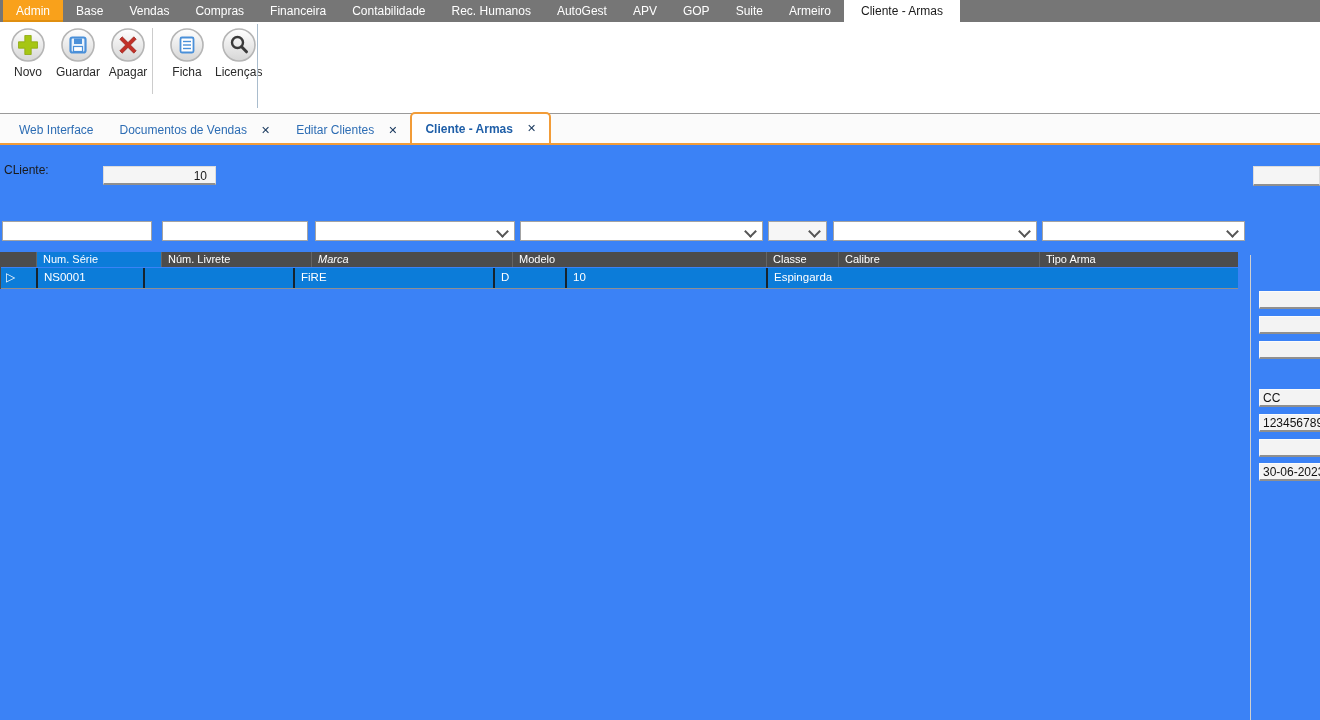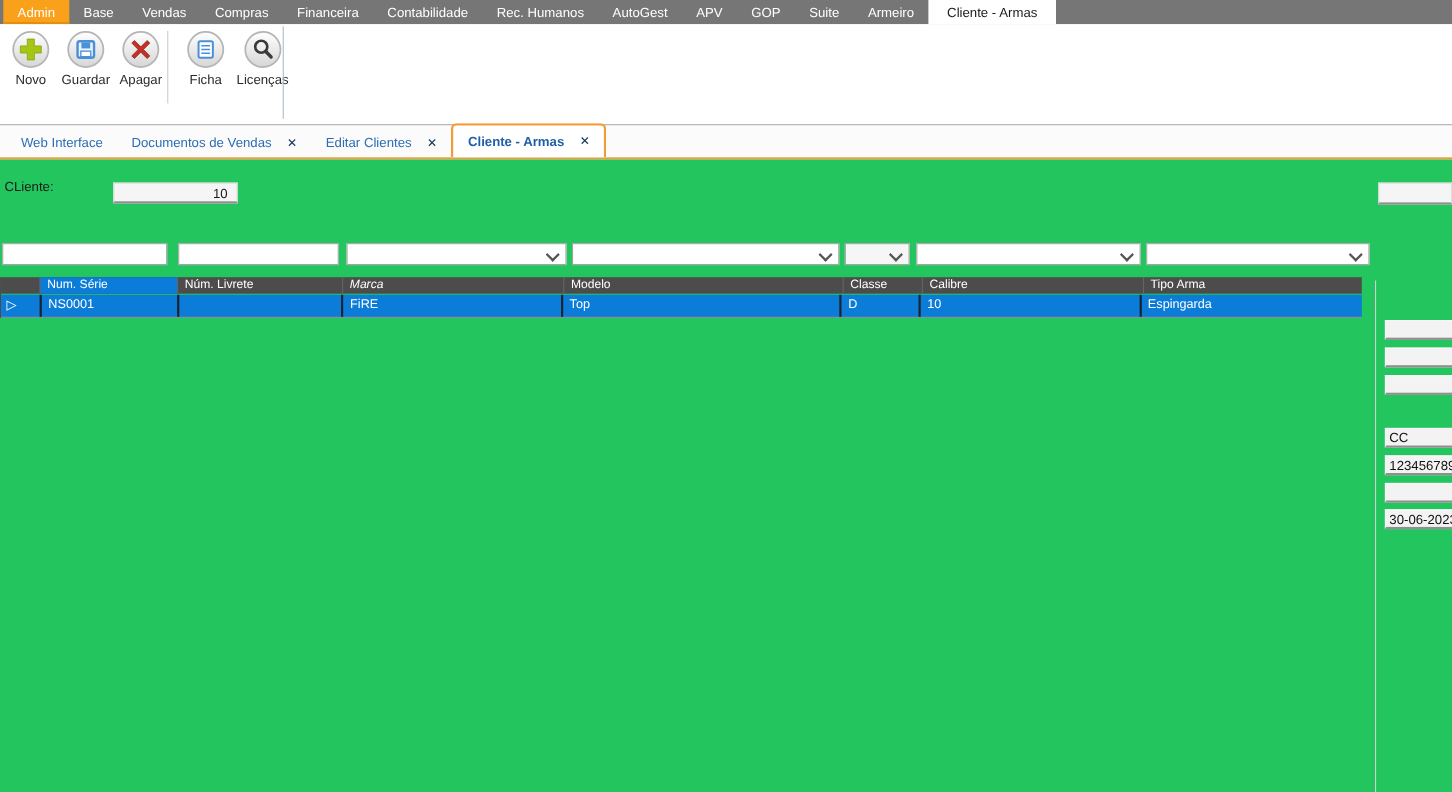--- a/index.html
+++ b/index.html
@@ -28,7 +28,7 @@
   .doc-tab .tab-close{color:#16365C;font-weight:bold;font-size:11px;}
   .doc-tab.active{background:#ffffff;border:2px solid #F29C38;border-bottom:none;border-radius:5px 5px 0 0;font-weight:bold;color:#1F5FA8;height:29px;}
   
-  .content{position:absolute;top:145px;left:0;width:1320px;height:575px;background:#22c55e;}
+  .content{position:absolute;top:145px;left:0;width:1320px;height:575px;background:#3b82f6;}
   .client-label{position:absolute;left:4px;top:18px;font-size:12px;color:#1a1a1a;}
   .flat-field{position:absolute;background:#f5f5f5;border:1px solid #dcdcdc;border-bottom:2px solid #8f8f8f;box-sizing:border-box;font-size:12px;color:#1a1a1a;overflow:hidden;white-space:nowrap;}
   .client-code{left:103px;top:21px;width:113px;height:19px;text-align:right;padding:2px 8px 0 0;}

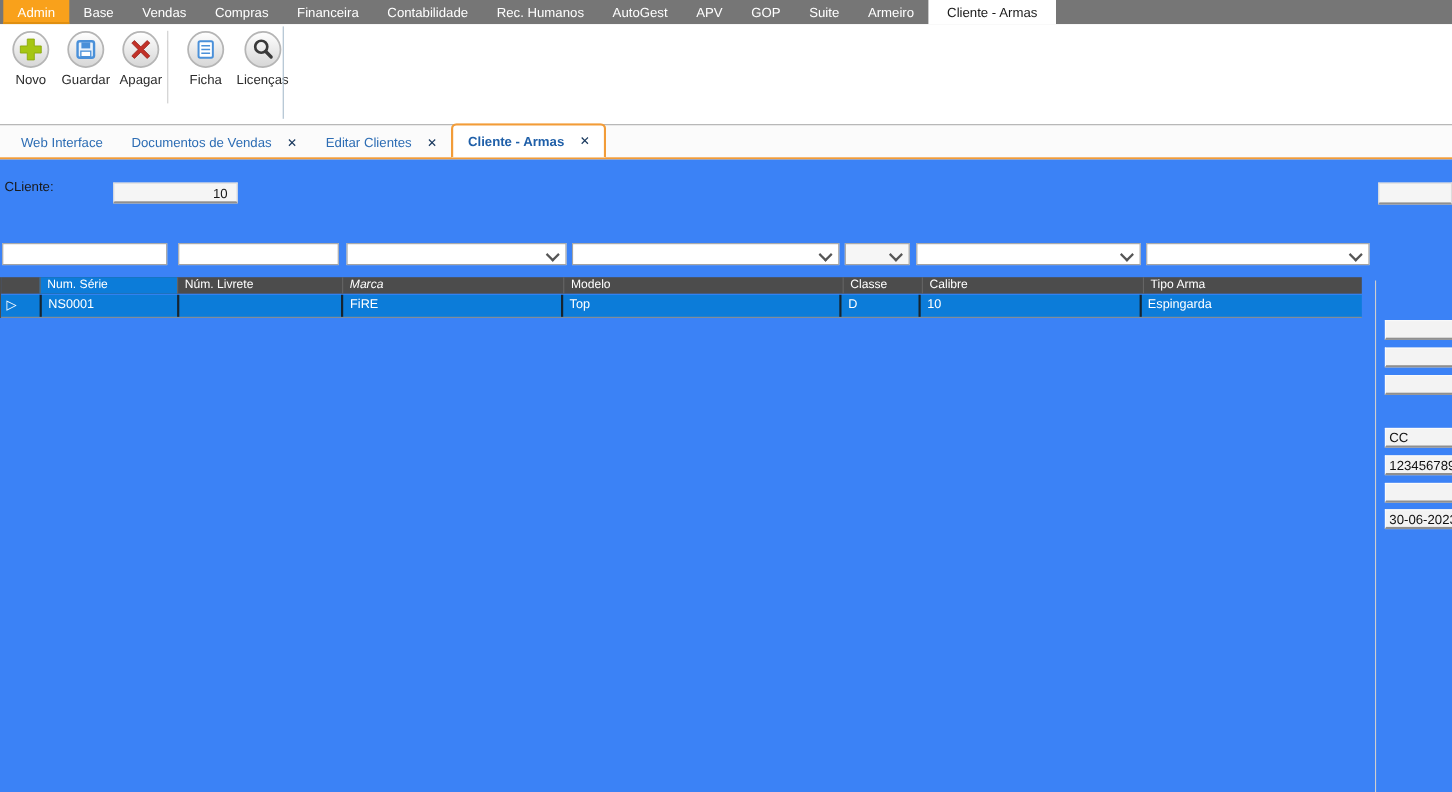--- a/index.html
+++ b/index.html
@@ -202,7 +202,7 @@
       </div>
     <div class="grid-row" id="grid-row">
         <div class="gr-cell indicator" style="width: 35px;">▷</div>
-        <div class="gr-cell" style="width: 125px;">NS0001</div>
+        <div class="gr-cell" style="width: 107px;">NS0001</div>
         <div class="gr-cell" style="width: 150px;"></div>
         <div class="gr-cell" style="width: 200px;">FiRE</div>
         <div class="gr-cell" style="width: 254px;">Top</div>

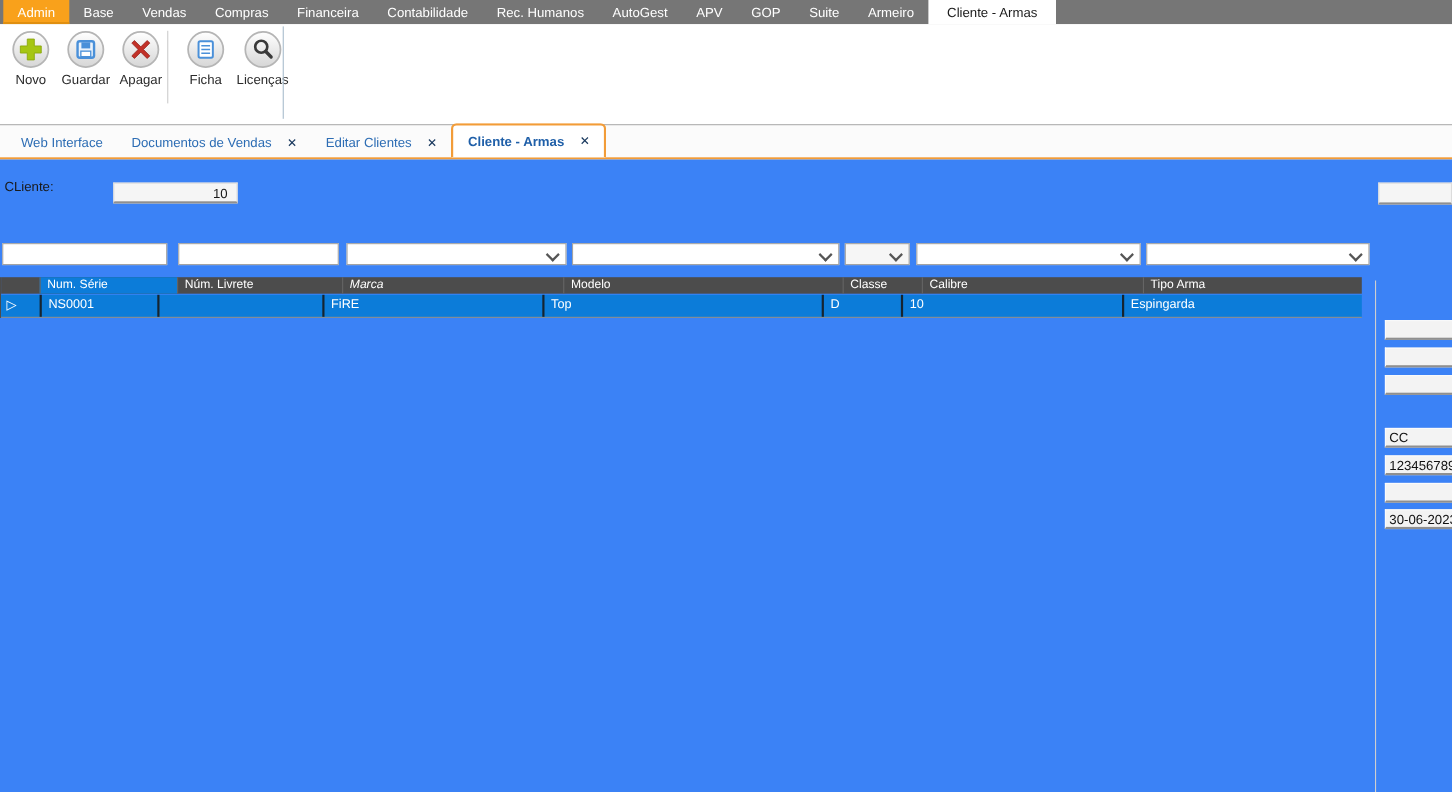--- a/index.html
+++ b/index.html
@@ -205,7 +205,6 @@
         <div class="gr-cell" style="width: 107px;">NS0001</div>
         <div class="gr-cell" style="width: 150px;"></div>
         <div class="gr-cell" style="width: 200px;">FiRE</div>
-        <div class="gr-cell" style="width: 254px;">Top</div>
         <div class="gr-cell" style="width: 72px;">D</div>
         <div class="gr-cell" style="width: 201px;">10</div>
         <div class="gr-cell" style="width: 203px;">Espingarda</div>

